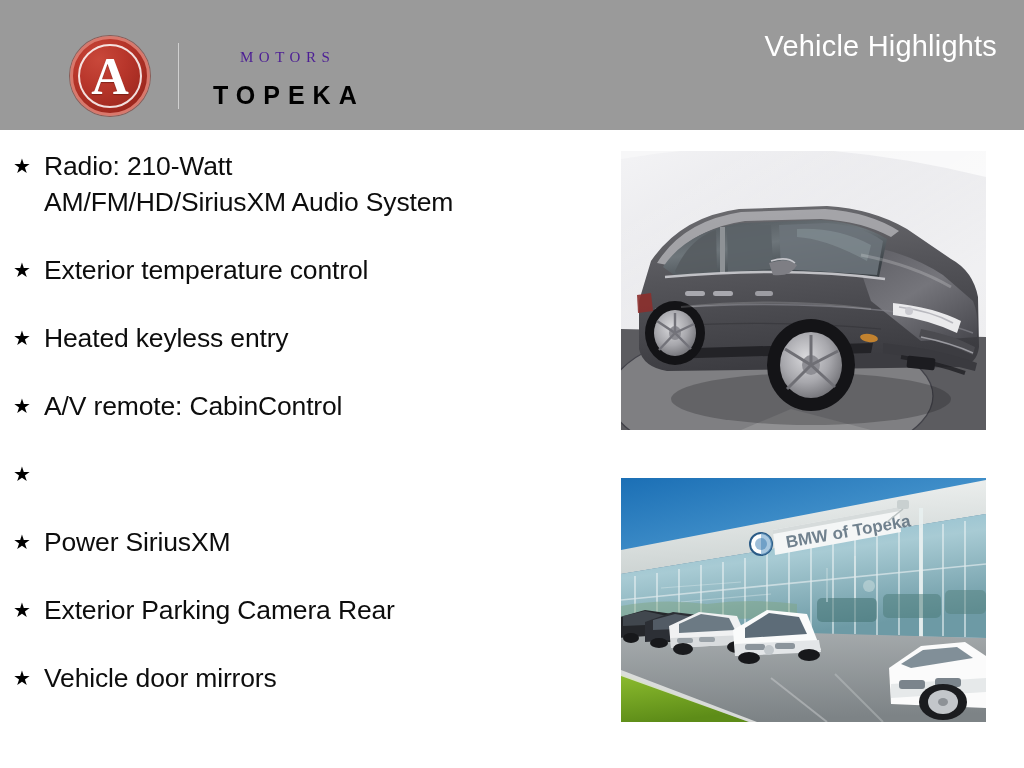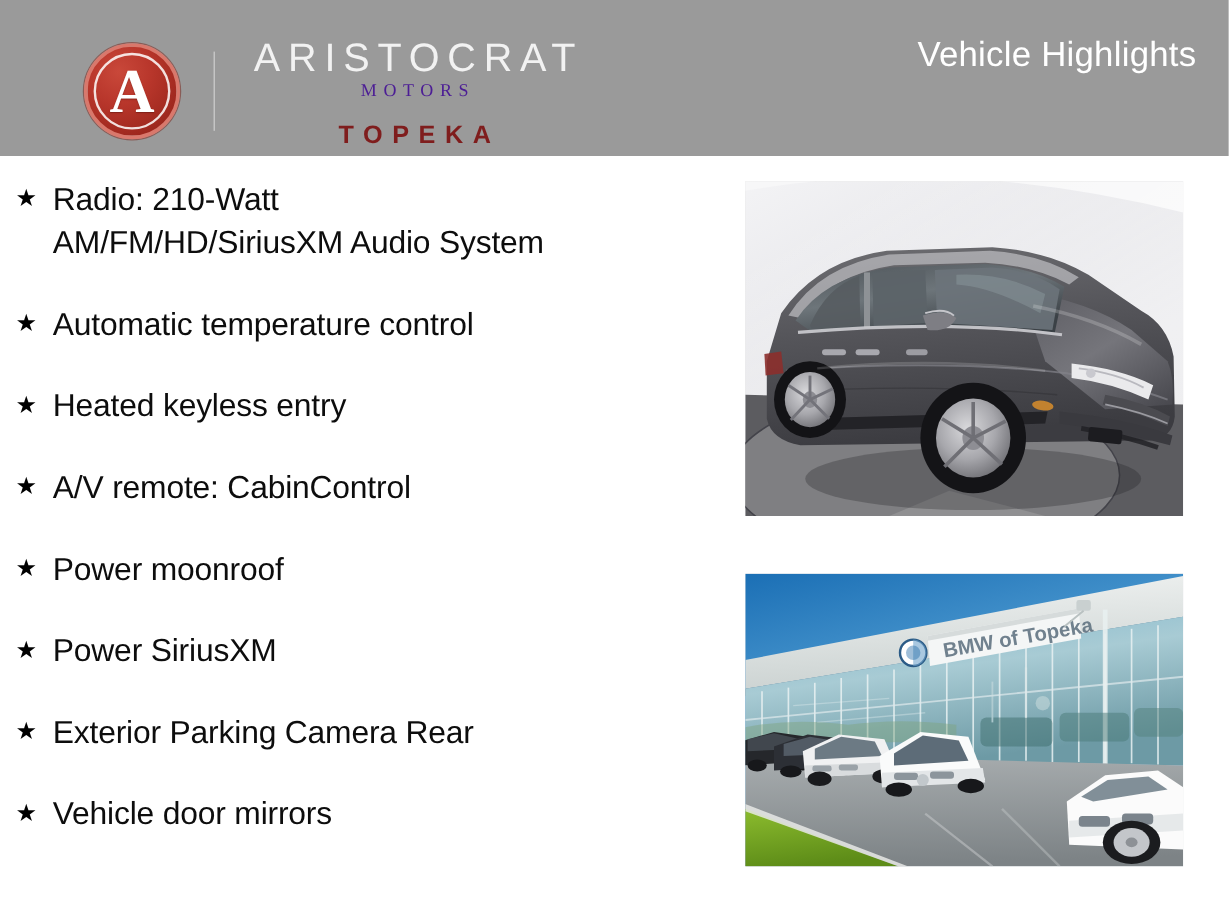--- a/index.html
+++ b/index.html
@@ -187,7 +187,6 @@
     <div class="brand-divider"></div>
 
     <div class="brand-words">
-      <div class="brand-name">ARISTOCRAT</div>
       <div class="brand-motors">MOTORS</div>
       <div class="brand-city">TOPEKA</div>
     </div>

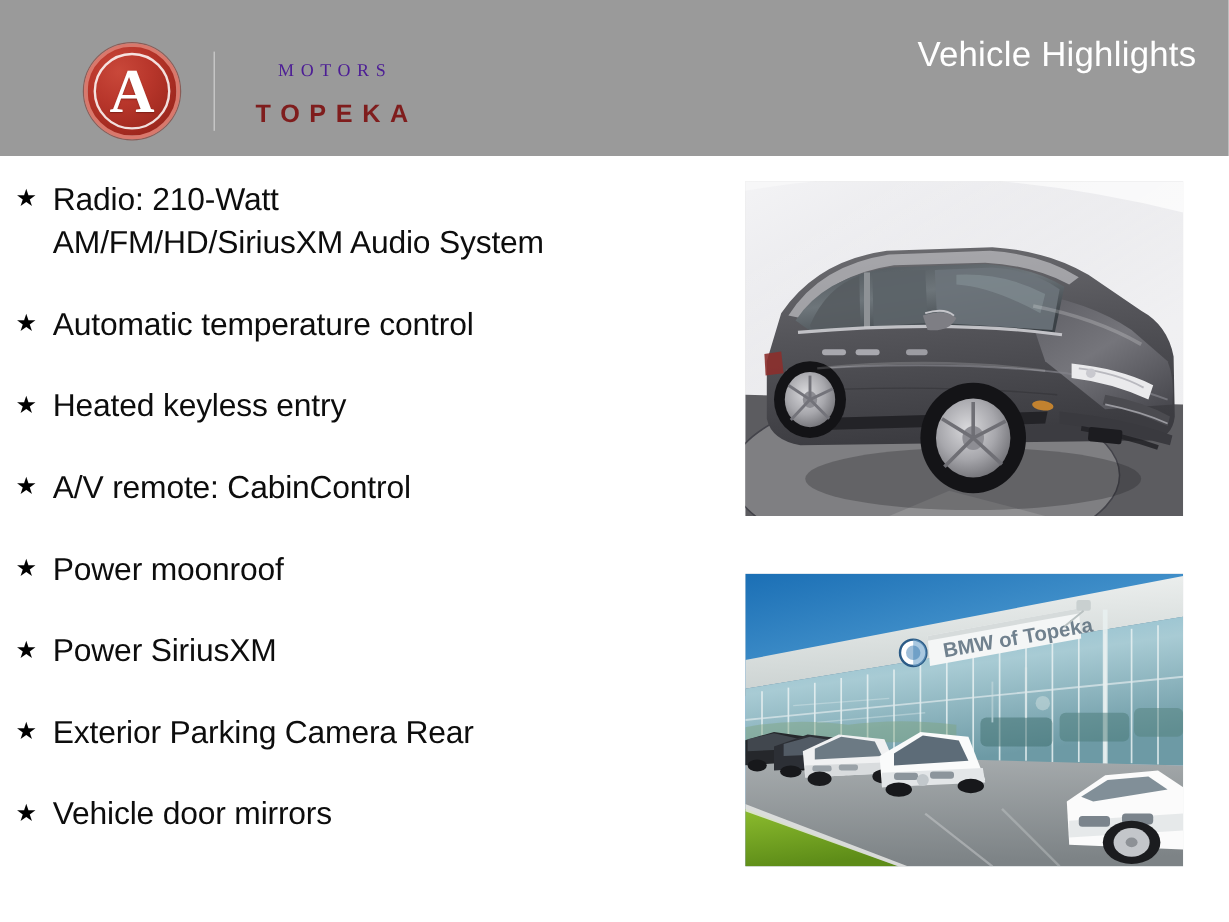--- a/index.html
+++ b/index.html
@@ -100,9 +100,9 @@
   .brand-city {
     font-family: "Liberation Sans", sans-serif;
     font-weight: bold;
-    font-size: 21px;
+    font-size: 25px;
     letter-spacing: 8px;
-    color: #7f1d1d;
+    color: #000000;
     margin-top: 18px;
     line-height: 1;
     text-indent: 8px;

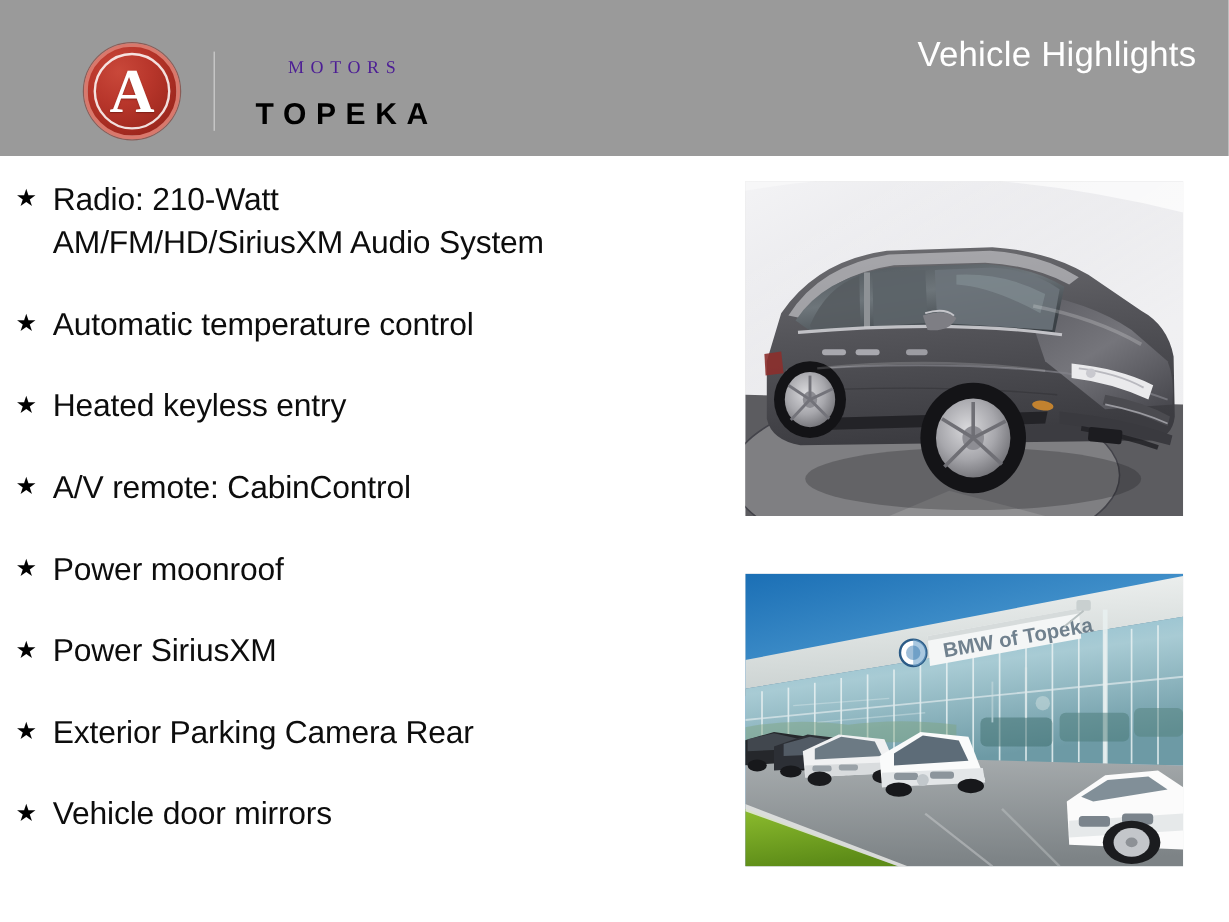--- a/index.html
+++ b/index.html
@@ -206,7 +206,7 @@
 
   <div class="feature-item">
     <span class="feature-star">★</span>
-    <span class="feature-text">Automatic temperature control</span>
+    <span class="feature-text">Exterior temperature control</span>
   </div>
 
   <div class="feature-item">

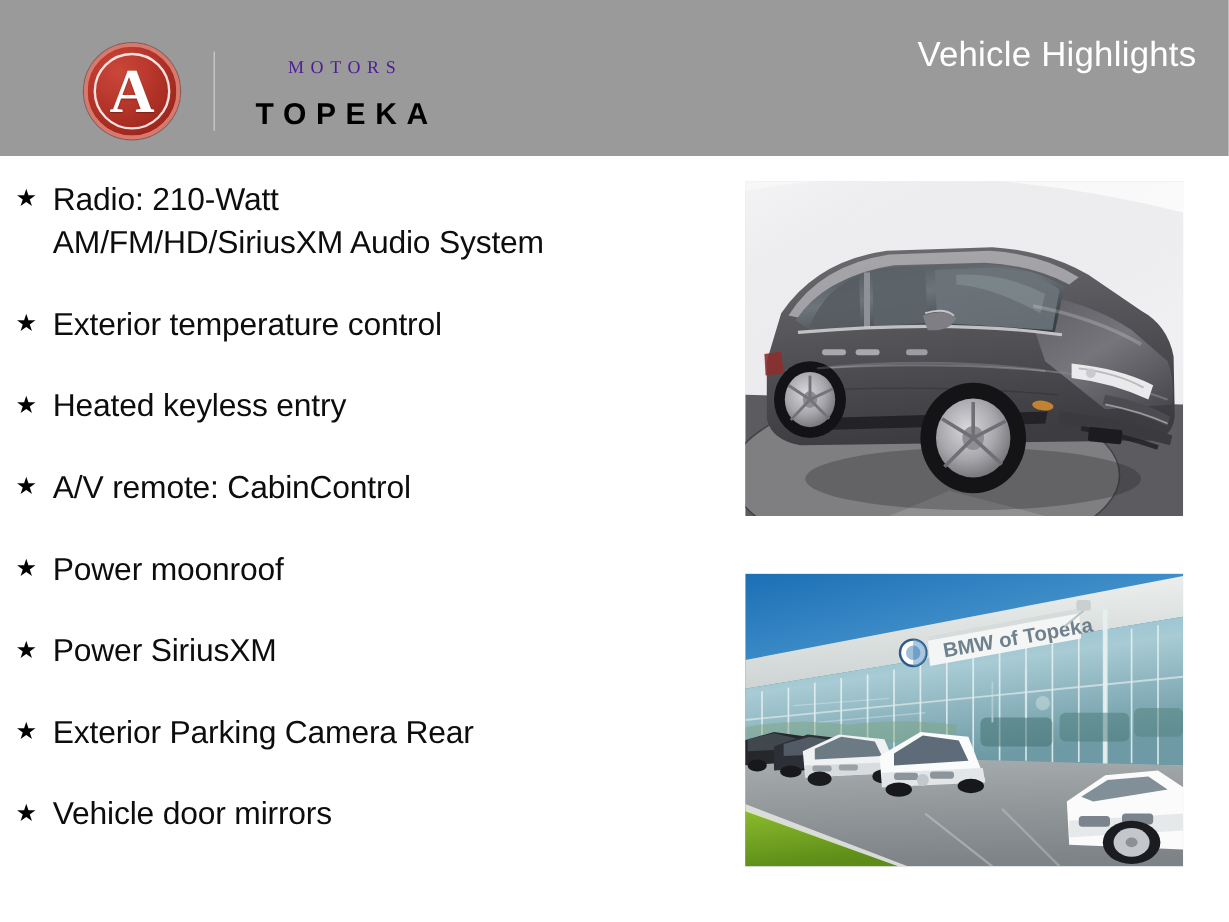--- a/index.html
+++ b/index.html
@@ -221,7 +221,6 @@
 
   <div class="feature-item">
     <span class="feature-star">★</span>
-    <span class="feature-text">Power moonroof</span>
   </div>
 
   <div class="feature-item">

